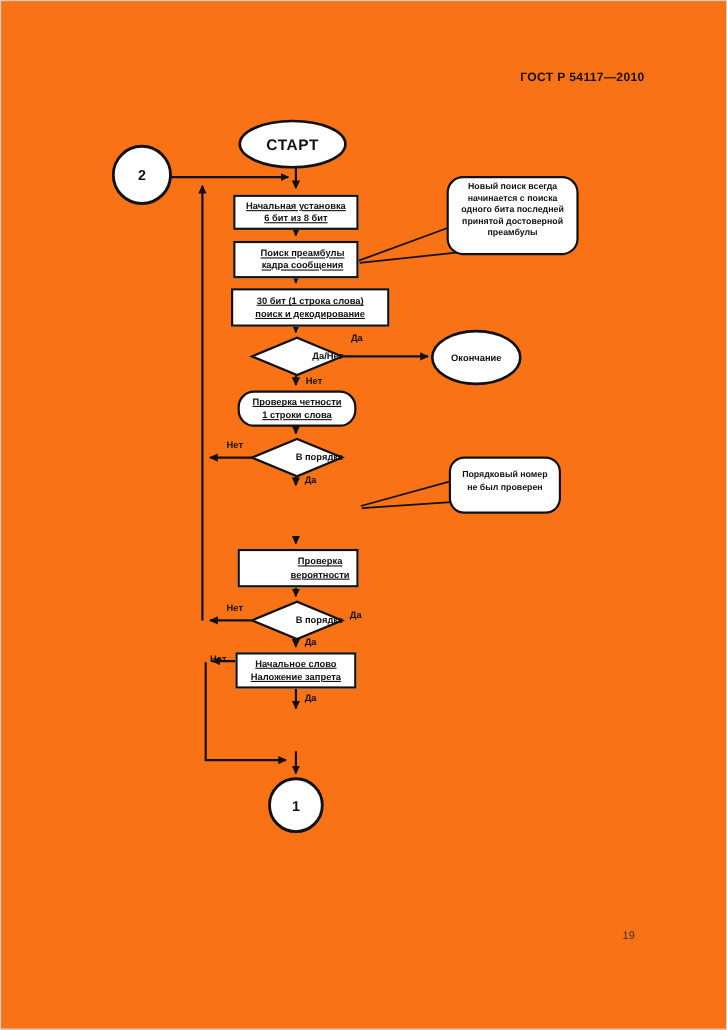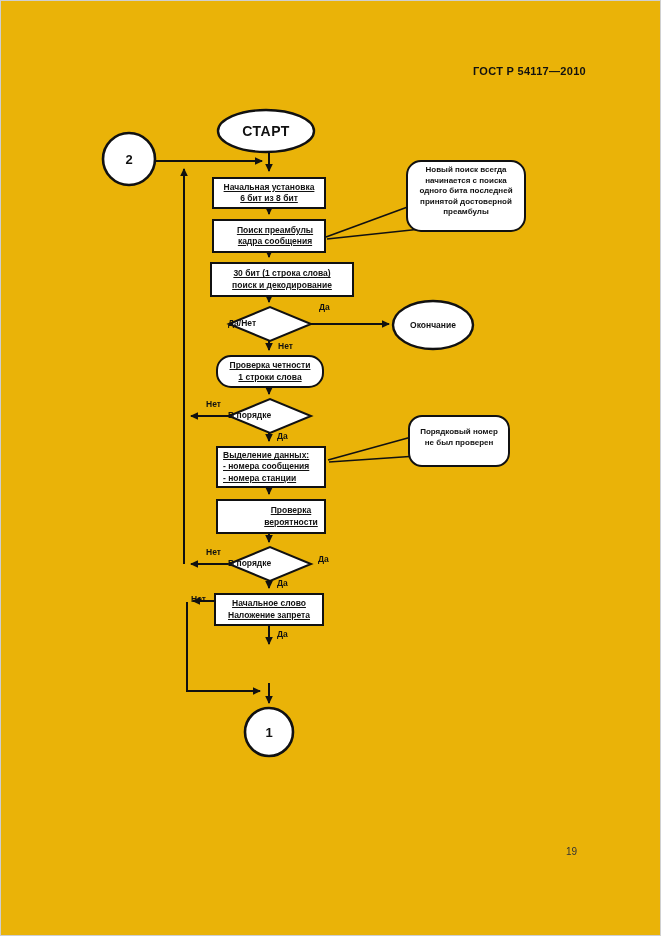--- a/index.html
+++ b/index.html
@@ -5,7 +5,7 @@
   html,body{margin:0;padding:0;background:#e8e8e8;}
   #page{
     position:relative;width:661px;height:936px;margin:0 auto;
-    background:#eab308;border:1px solid #cfcfcf;box-sizing:border-box;
+    background:#f97316;border:1px solid #cfcfcf;box-sizing:border-box;
     font-family:"Liberation Sans",sans-serif;color:#111;overflow:hidden;
   }
   #canvas{position:absolute;left:0;top:0;}

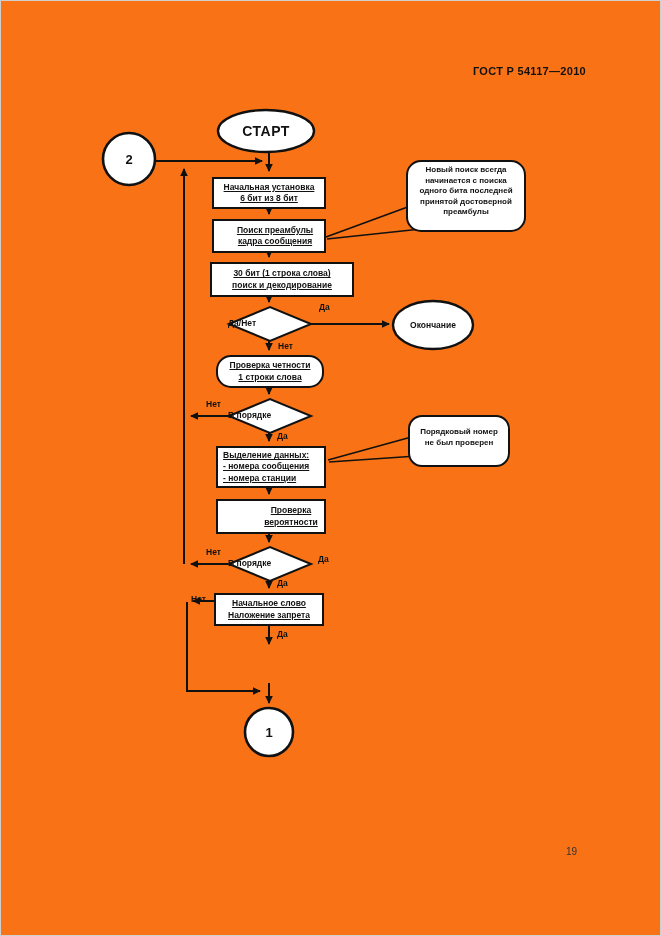--- a/index.html
+++ b/index.html
@@ -23,7 +23,7 @@
   .lbl{
     position:absolute;font-size:8.5px;font-weight:700;white-space:pre-line;
   }
-  .ctr{text-align:left;}
+  .ctr{text-align:right;}
   .term-lbl{
     position:absolute;display:flex;align-items:center;justify-content:center;
     font-weight:700;text-align:center;

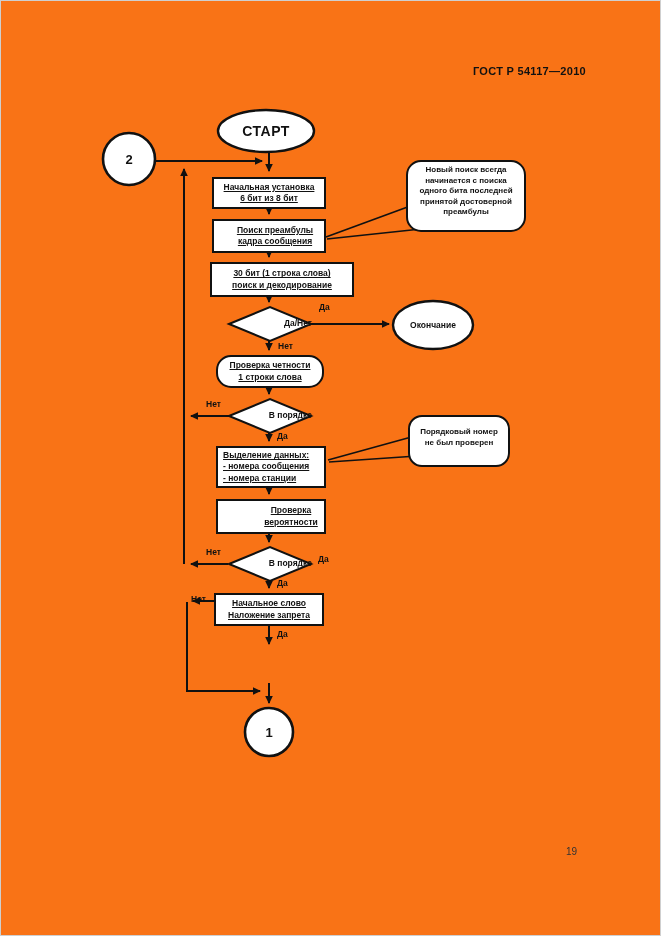--- a/index.html
+++ b/index.html
@@ -113,9 +113,6 @@
 поиск и декодирование</div>
   <div class="box" style="left:215px;top:354px;width:108px;height:33px;border-radius:15px;">Проверка четности
 1 строки слова</div>
-  <div class="box leftalign" style="left:215px;top:445px;width:110px;height:42px;">Выделение данных:
-- номера сообщения
-- номера станции</div>
   <div class="box" style="left:215px;top:498px;width:110px;height:35px;padding-left:40px;">Проверка
 вероятности</div>
   <div class="box" style="left:213px;top:592px;width:110px;height:33px;">Начальное слово

